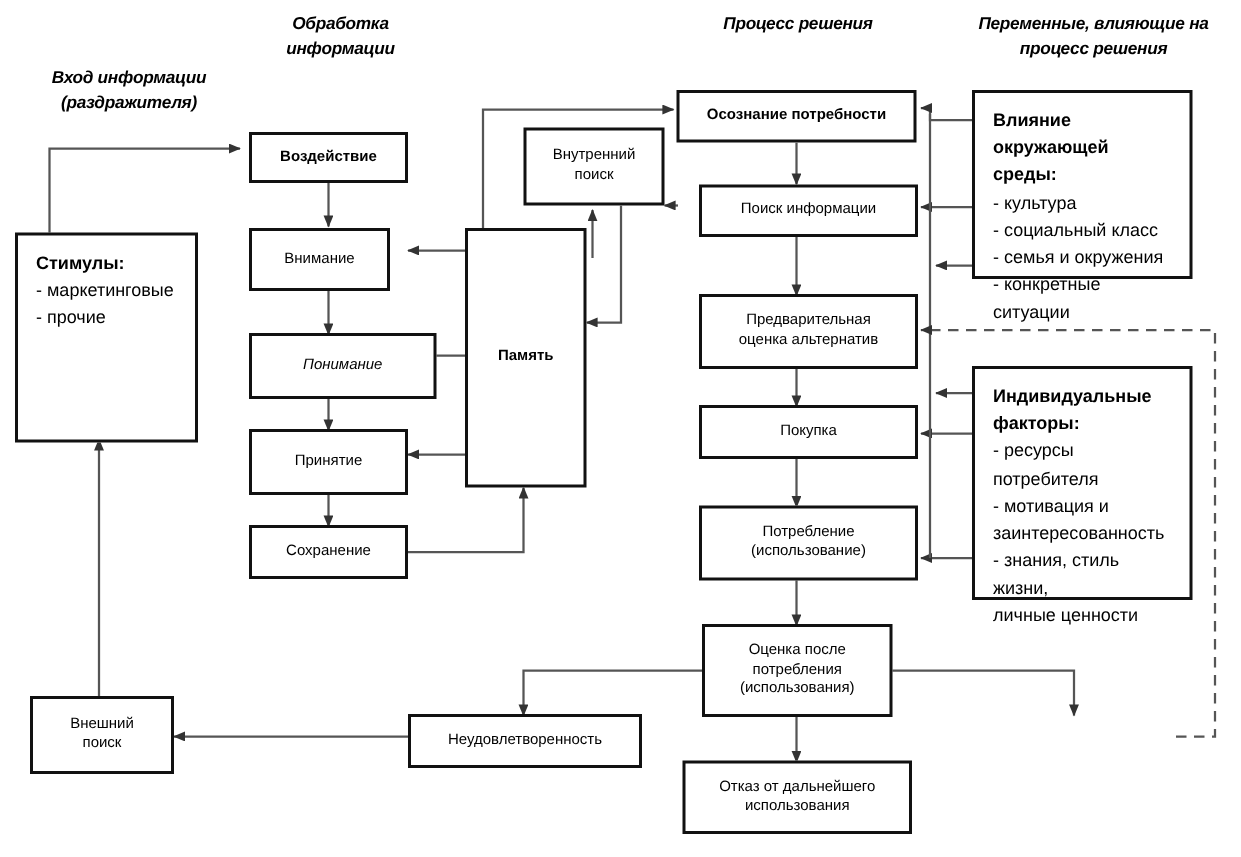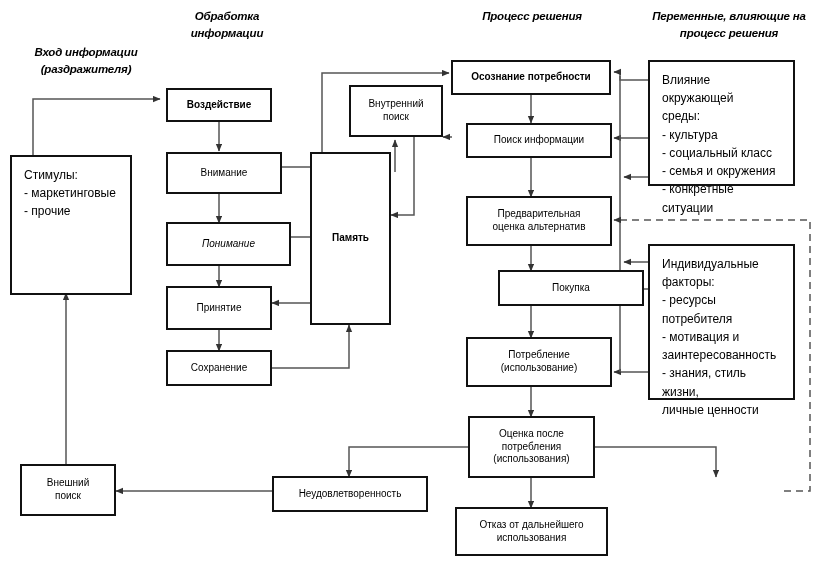--- a/index.html
+++ b/index.html
@@ -51,7 +51,7 @@
     font-size: 12px;
   }
   .node.listbox .hd {
-    font-weight: normal;
+    font-weight: bold;
     display: block;
   }
   .node.listbox .li {

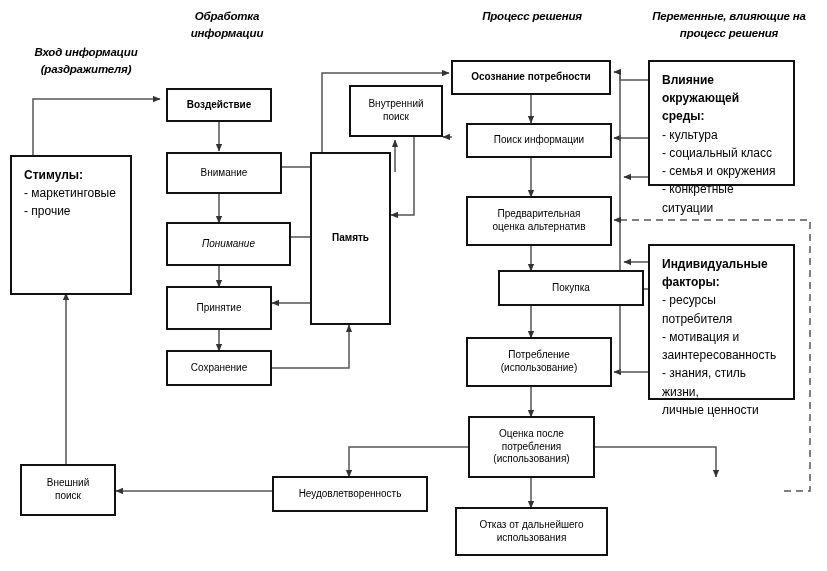--- a/index.html
+++ b/index.html
@@ -164,7 +164,7 @@
 - прочие</span>
   </div>
 
-  <div class="node" style="left:166px; top:152px; width:116px; height:42px;">Внимание</div>
+  <div class="node" style="left:166px; top:152px; width:94px; height:42px;">Внимание</div>
 
   <div class="node" style="left:166px; top:222px; width:125px; height:44px;font-style:italic;">Понимание</div>
 

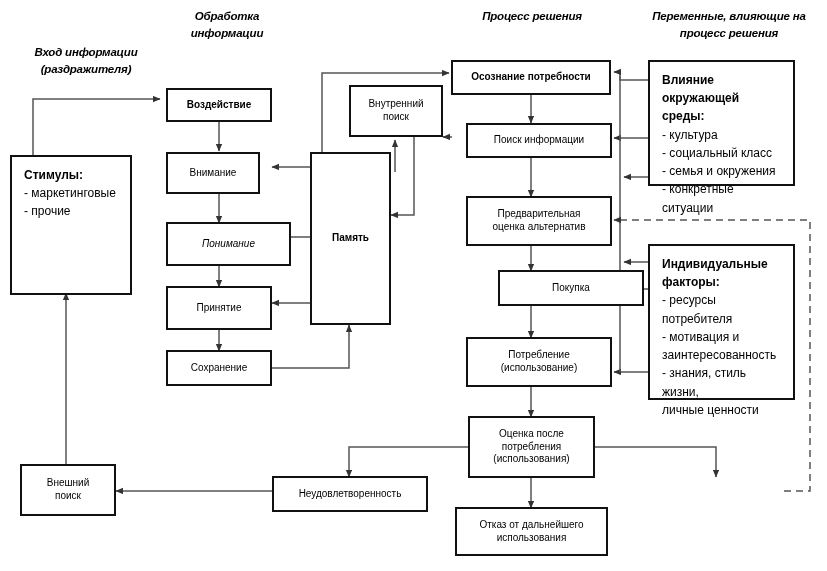--- a/index.html
+++ b/index.html
@@ -187,7 +187,7 @@
   <div class="node" style="left:466px; top:196px; width:146px; height:50px; white-space:pre-line;">Предварительная
 оценка альтернатив</div>
 
-  <div class="node" style="left:466px; top:270px; width:146px; height:36px;margin-left:32px;">Покупка</div>
+  <div class="node" style="left:466px; top:270px; width:146px; height:36px;">Покупка</div>
 
   <div class="node" style="left:466px; top:337px; width:146px; height:50px; white-space:pre-line;">Потребление
 (использование)</div>

